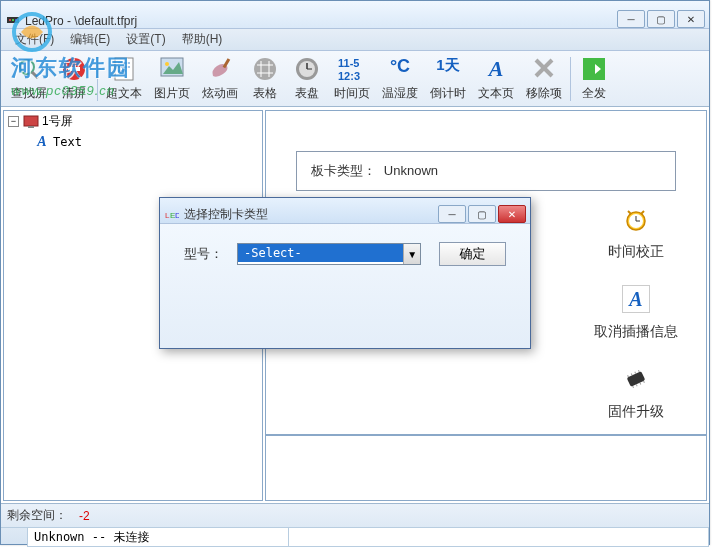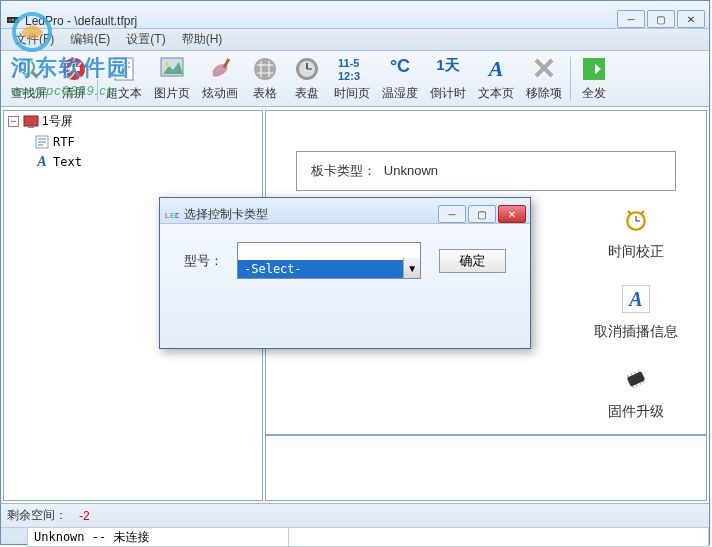--- a/index.html
+++ b/index.html
@@ -232,17 +232,6 @@
         <span>1号屏</span>
       </div>
       <div class="tree-children">
-        <div class="tree-node">
-          <span class="ticon2">
-              <svg width="14" height="14">
-                <rect x="1" y="1" width="12" height="12" fill="#fff" stroke="#999"></rect>
-                <line x1="3" y1="4" x2="11" y2="4" stroke="#48c"></line>
-                <line x1="3" y1="7" x2="11" y2="7" stroke="#48c"></line>
-                <line x1="3" y1="10" x2="8" y2="10" stroke="#48c"></line>
-              </svg>
-            </span>
-          <span style="font-family:SimSun,monospace">RTF</span>
-        </div>
         <div class="tree-node">
           <span class="ticon2" style="color:#1560c0;font-style:italic;font-family:serif;font-weight:bold;font-size:14px">A</span>
           <span style="font-family:SimSun,monospace">Text</span>

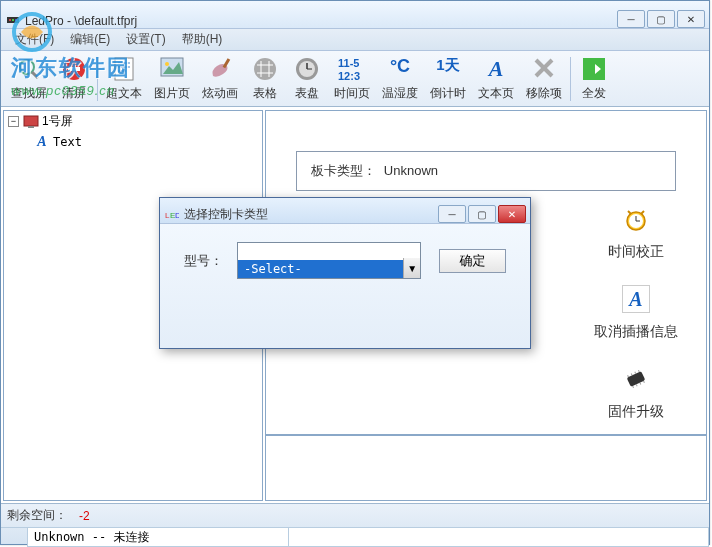--- a/index.html
+++ b/index.html
@@ -61,7 +61,7 @@
     .modal-body { padding: 18px 24px; display: flex; flex-direction: row; align-items: center; gap: 18px; }
     .modal-row { display: flex; align-items: center; gap: 14px; width: 100%; }
     .modal-row label { font-size: 13px; color: #333; }
-    .select-box { flex: 1; height: 37px; border: 1px solid #7a8ca0; background: #fff; display: flex; align-items: flex-end; position: relative; }
+    .select-box { flex: 1; height: 22px; border: 1px solid #7a8ca0; background: #fff; display: flex; align-items: flex-start; position: relative; }
     .select-box .sel-val { flex: 1; background: #2070d0; color: #fff; padding: 2px 6px; font-size: 12px; font-family: SimSun, monospace; }
     .select-box .dd { width: 17px; height: 20px; background: linear-gradient(#f4f4f4,#d8d8d8); border-left: 1px solid #aaa; display: flex; align-items: center; justify-content: center; font-size: 10px; }
     .btn-ok { width: 90px; height: 24px; border: 1px solid #8a9ab0; background: linear-gradient(#fdfdfd, #e6e6e6); font-size: 13px; cursor: pointer; }

